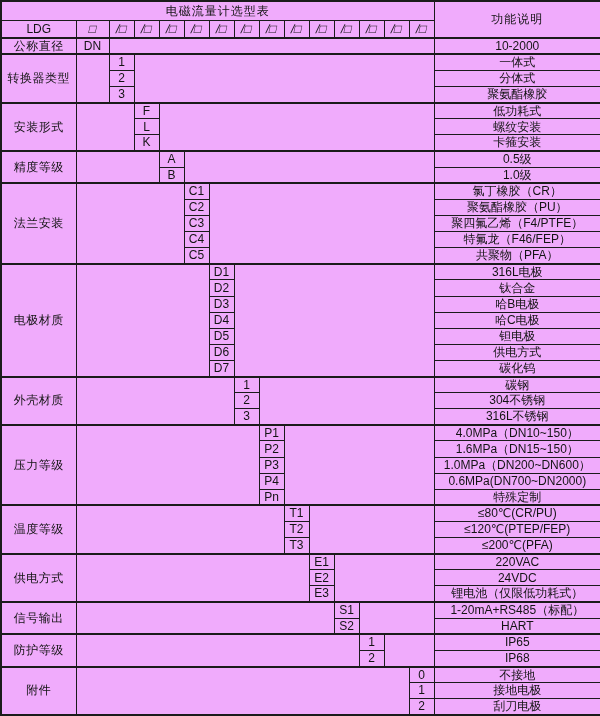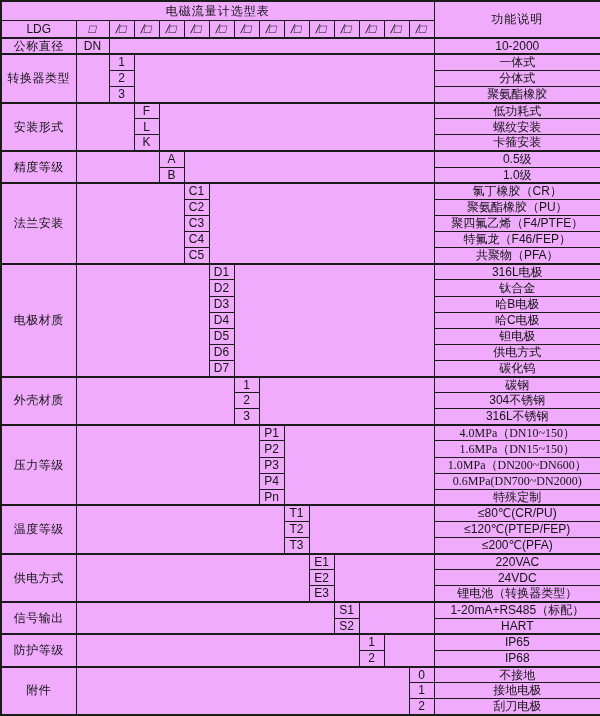--- a/index.html
+++ b/index.html
@@ -27,7 +27,7 @@
   td.code-cell { font-size:11.5px; }
   td.dn-cell   { text-align:left; padding-left:2px; }
   td.desc-cell { font-size:12px;border-radius:6px; }
-  td.desc-left { text-align:left; padding-left:2px;font-family:Liberation Serif, serif; }
+  td.desc-left { text-align:left; padding-left:2px; }
   .skew { display:inline-block; transform:skewX(-12deg); }
 </style>
 </head>

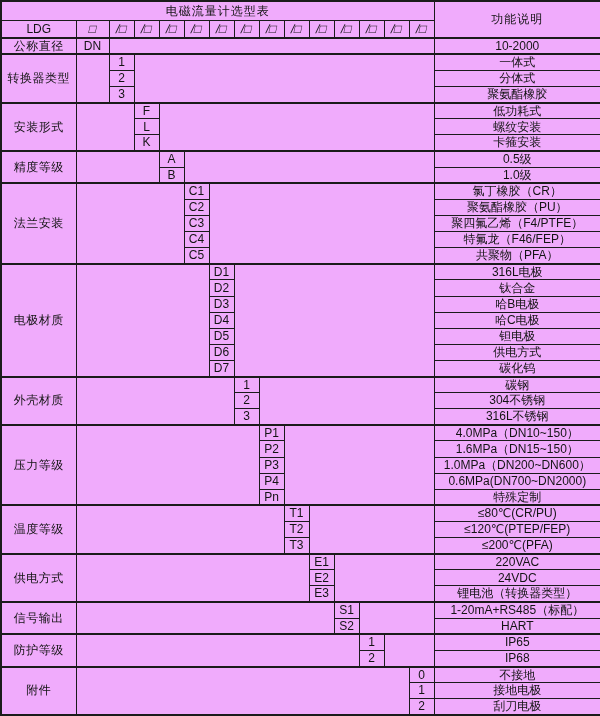--- a/index.html
+++ b/index.html
@@ -242,7 +242,7 @@
         </tr>
         <tr class="data-row">
           <td class="code-cell">E3</td>
-          <td class="desc-cell">锂电池（转换器类型）</td>
+          <td class="desc-cell">锂电池（仅限低功耗式）</td>
         </tr>
         <tr class="data-row sec-start">
           <td class="sec-label" rowspan="2">信号输出</td>

